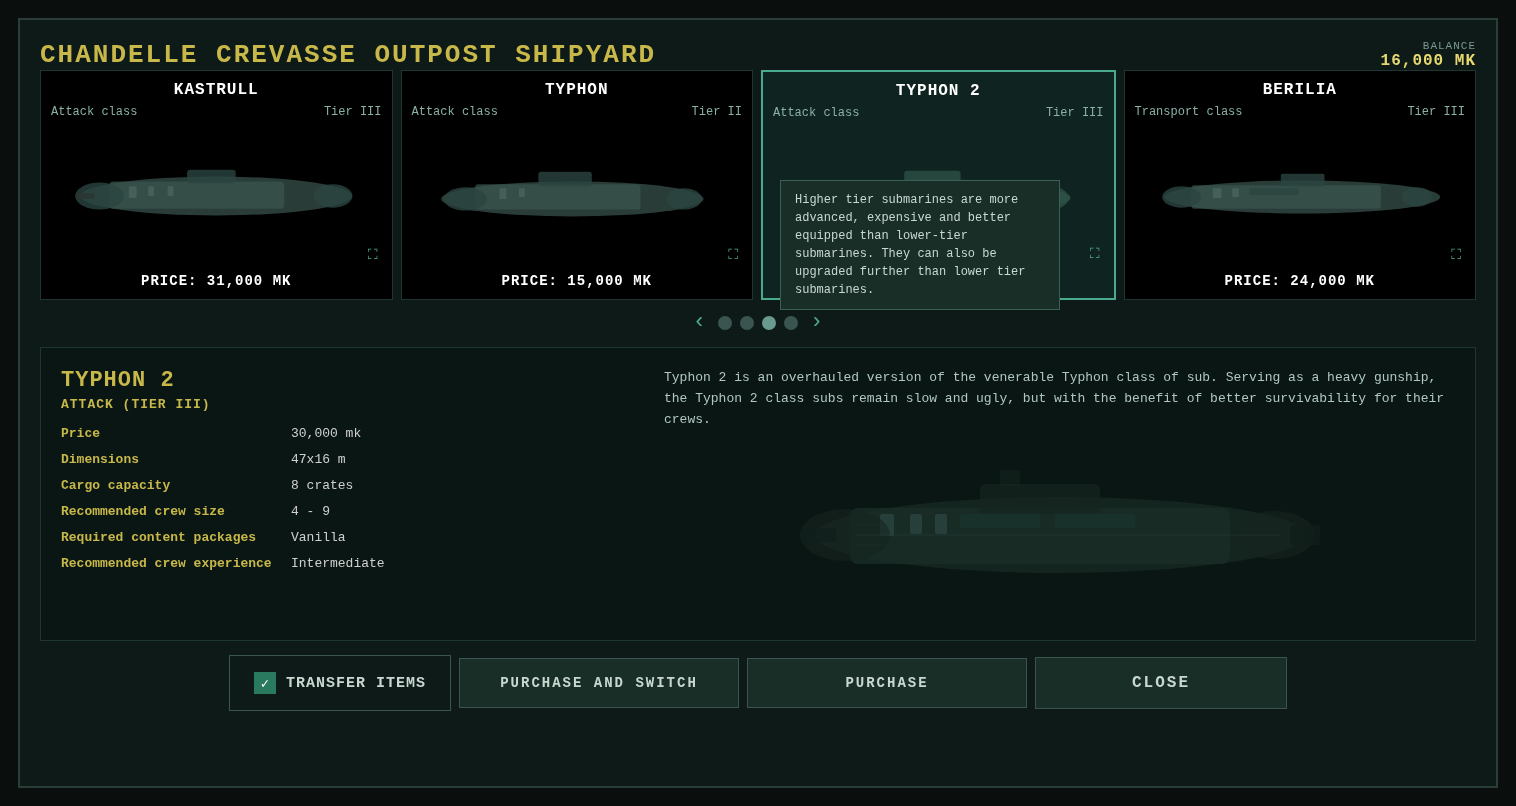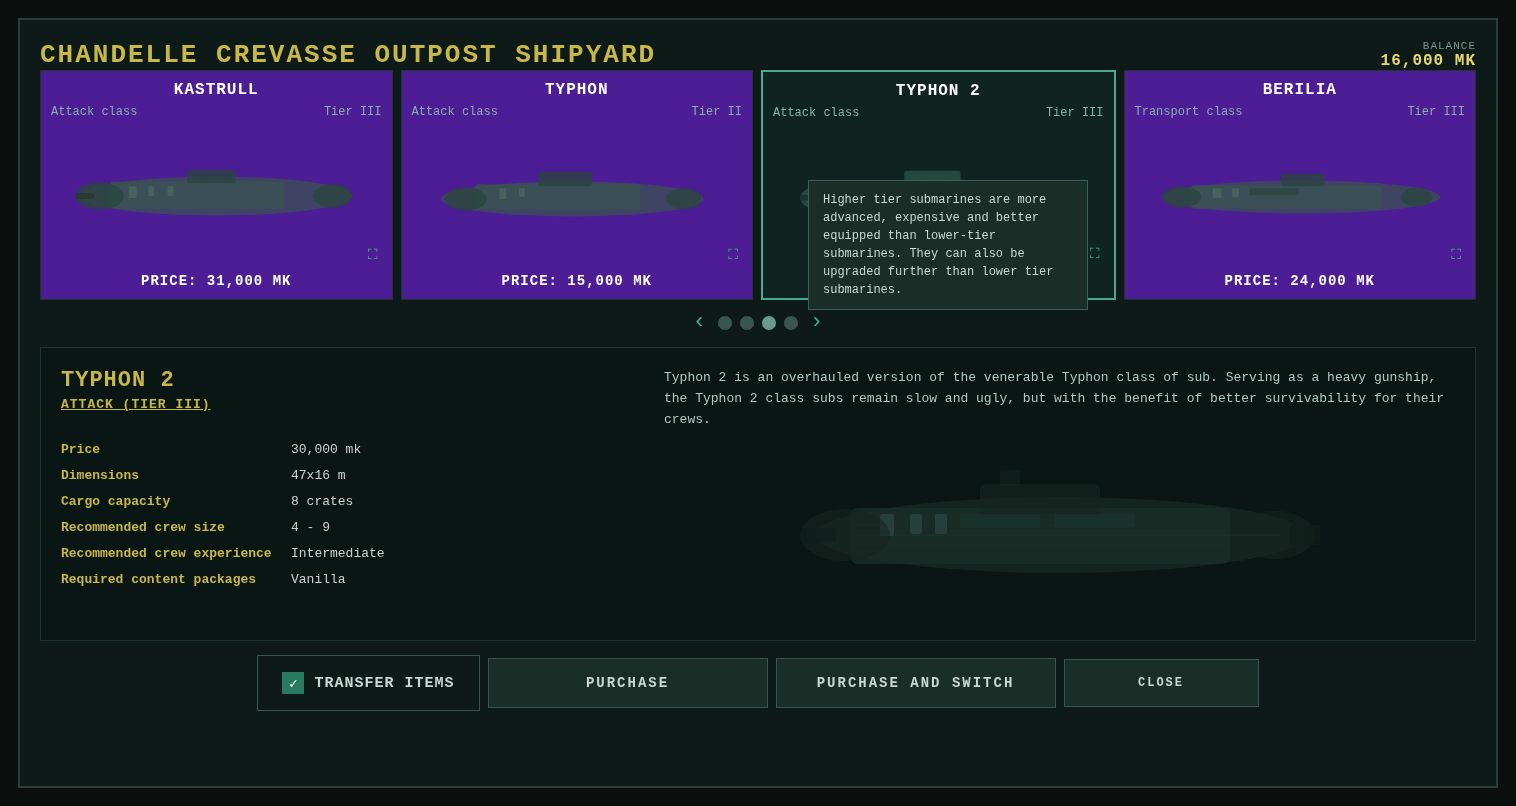--- a/index.html
+++ b/index.html
@@ -59,7 +59,7 @@
     }
     .ship-card {
       flex: 1;
-      background: #4c1d95;
+      background: #000000;
       border: 1px solid #1e3530;
       position: relative;
       padding: 10px;

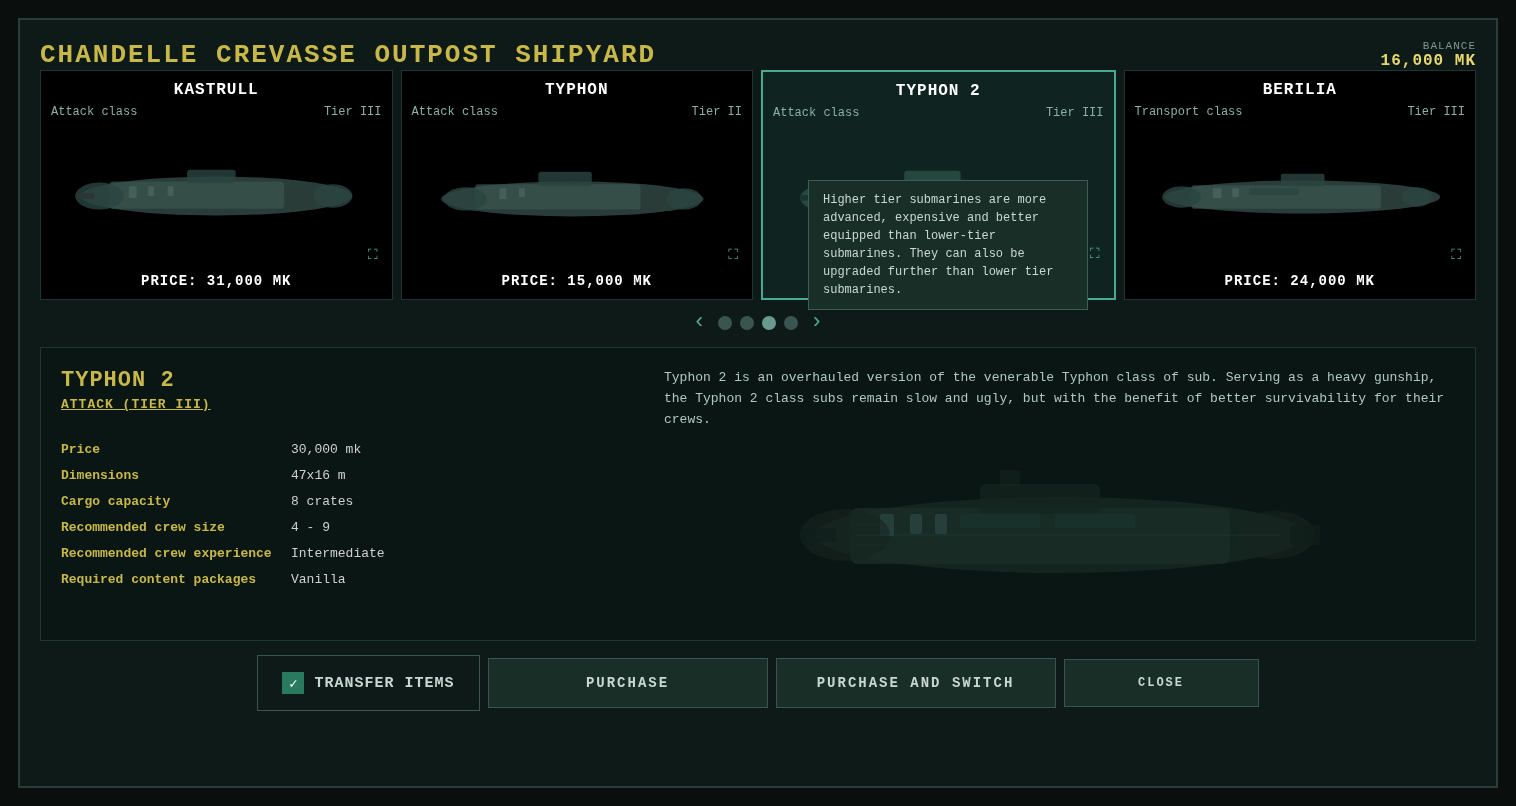--- a/index.html
+++ b/index.html
@@ -125,7 +125,7 @@
     .tooltip {
       position: absolute;
       top: 160px;
-      left: 788px;
+      left: 760px;
       background: #1a2e28;
       border: 1px solid #3a6055;
       padding: 10px 14px;

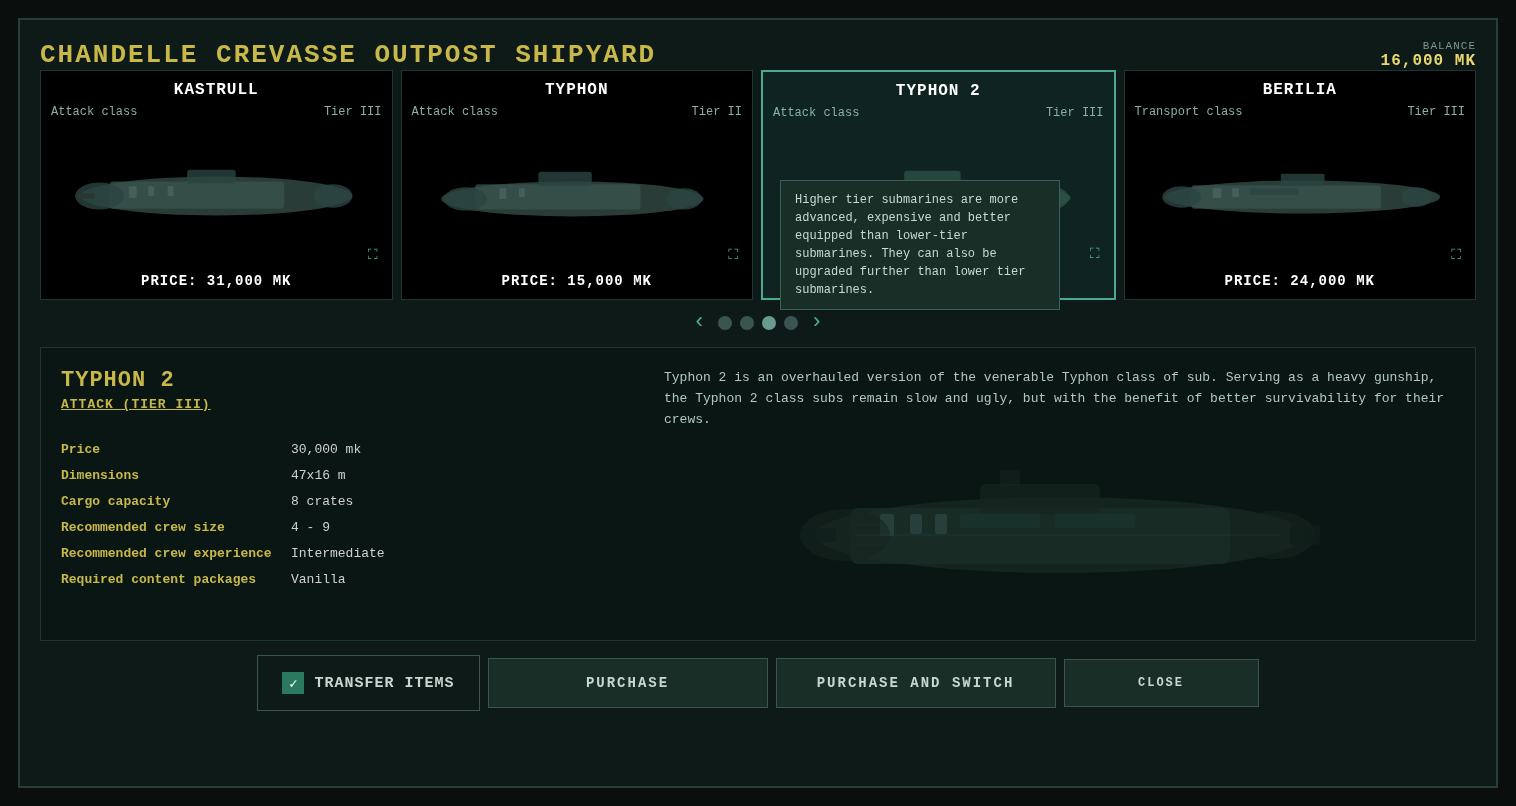--- a/index.html
+++ b/index.html
@@ -193,8 +193,7 @@
       font-size: 13px;
       font-weight: bold;
       letter-spacing: 1px;
-      margin-bottom: 30px;
-      text-decoration: underline;
+      margin-bottom: 14px;
     }
     .detail-stats {
       display: flex;

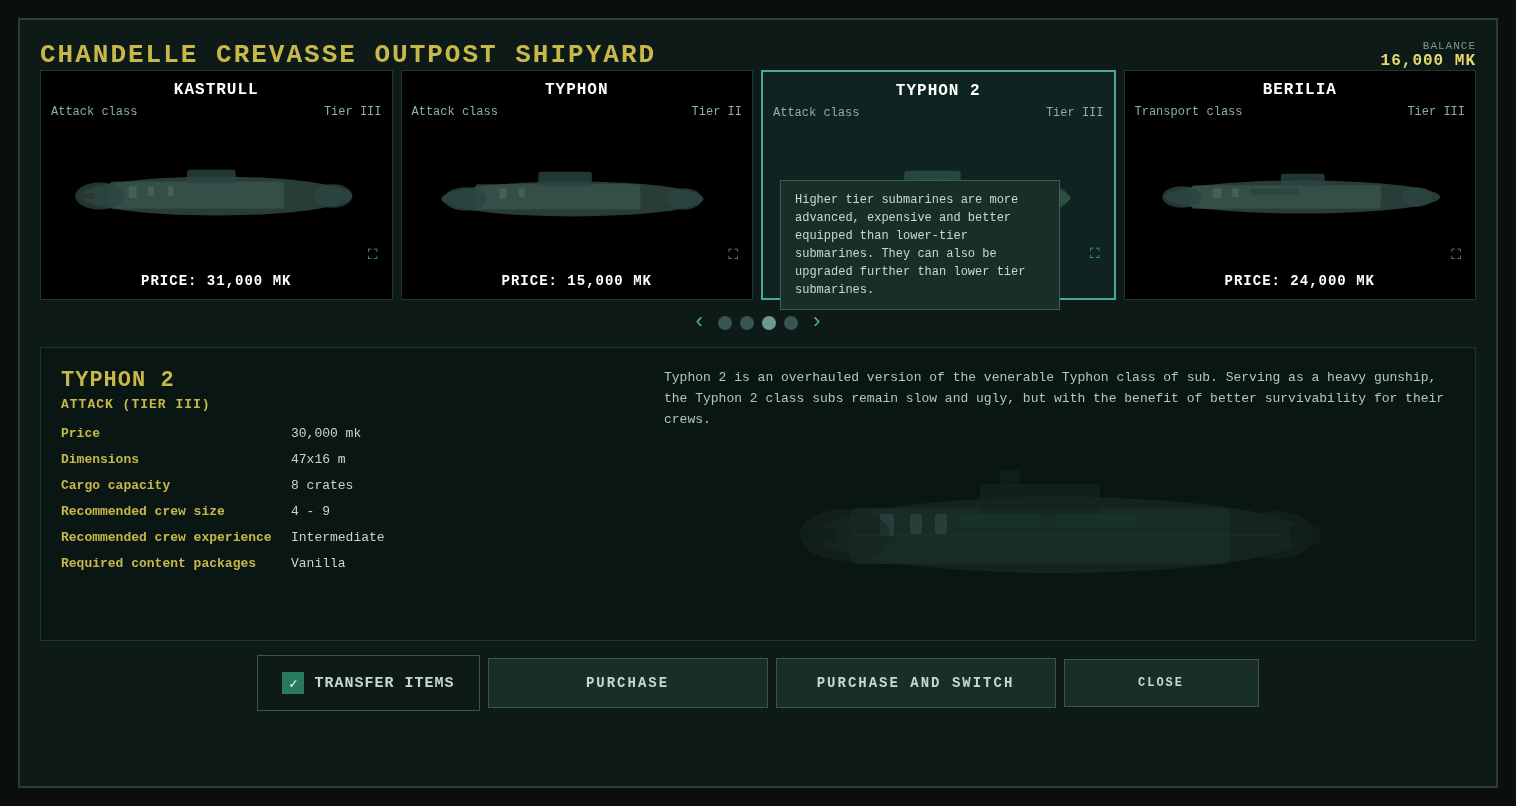--- a/index.html
+++ b/index.html
@@ -450,12 +450,12 @@
         <span class="stat-value">4 - 9</span>
       </div>
           <div class="stat-row">
+        <span class="stat-label">Required content packages</span>
+        <span class="stat-value">Vanilla</span>
+      </div>
+          <div class="stat-row">
         <span class="stat-label">Recommended crew experience</span>
         <span class="stat-value">Intermediate</span>
-      </div>
-          <div class="stat-row">
-        <span class="stat-label">Required content packages</span>
-        <span class="stat-value">Vanilla</span>
       </div>
         </div>
     </div>

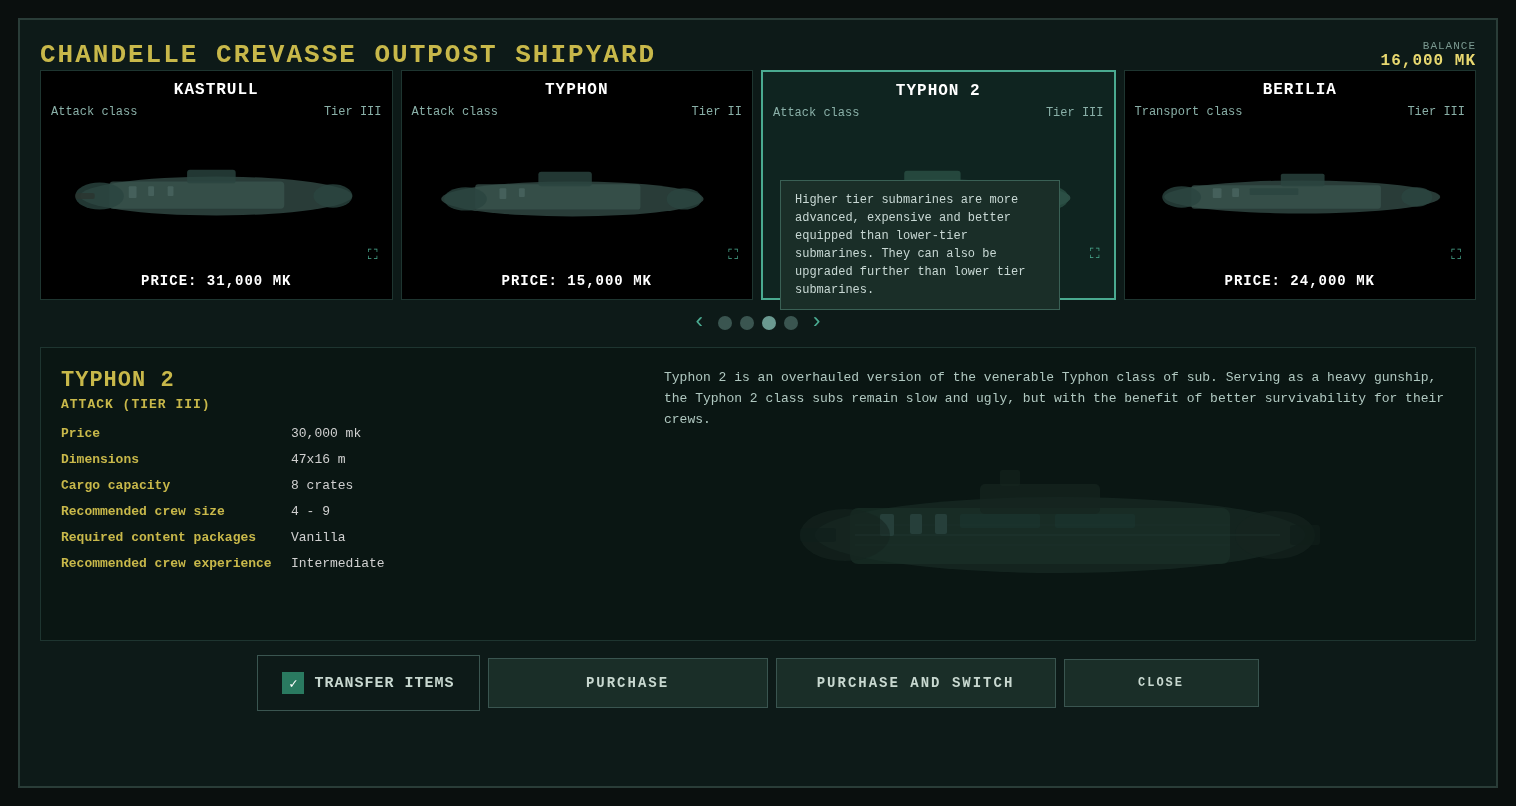--- a/index.html
+++ b/index.html
@@ -496,8 +496,8 @@
       </div>
       <span class="transfer-label">TRANSFER ITEMS</span>
     </div>
+    <button class="action-btn">PURCHASE AND SWITCH</button>
     <button class="action-btn">PURCHASE</button>
-    <button class="action-btn">PURCHASE AND SWITCH</button>
     <button class="close-btn">CLOSE</button>
   </div>
 

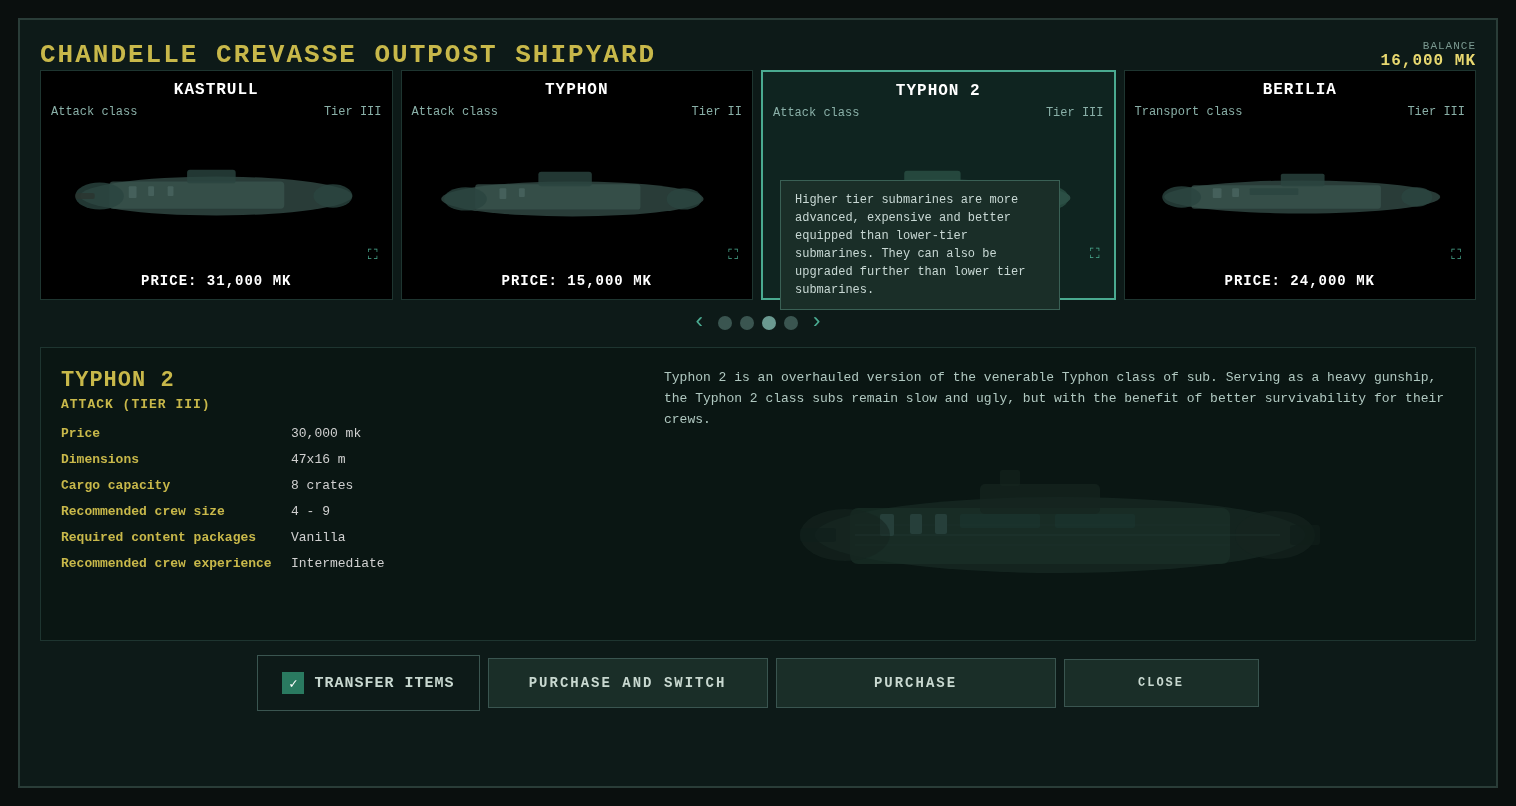--- a/index.html
+++ b/index.html
@@ -283,11 +283,11 @@
     }
     .close-btn {
       padding: 16px 0;
-      width: 195px;
+      width: 252px;
       background: #1a2e28;
       border: 1px solid #3a5550;
       color: #c8d8d0;
-      font-size: 12px;
+      font-size: 16px;
       font-weight: bold;
       letter-spacing: 2px;
       text-transform: uppercase;

